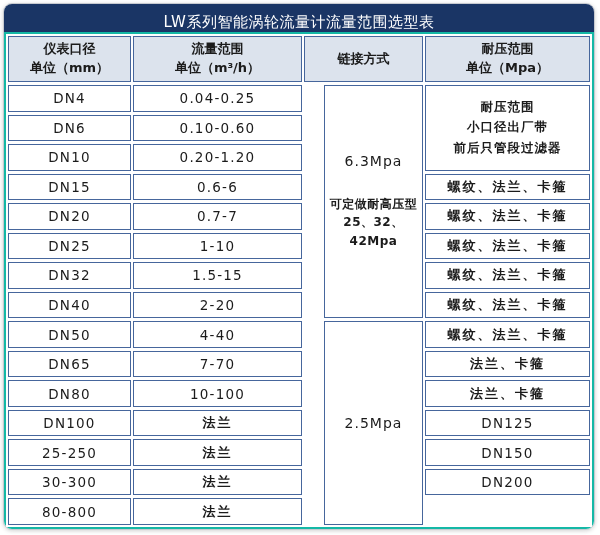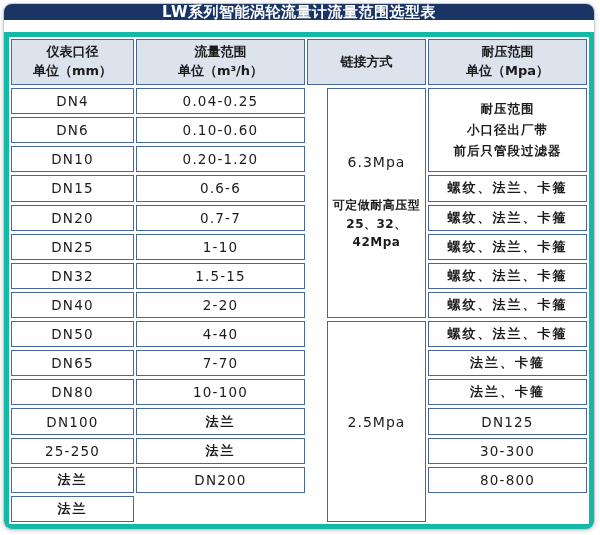--- a/index.html
+++ b/index.html
@@ -7,8 +7,8 @@
   .card{position:absolute;left:3px;top:3px;width:592px;height:527px;
     border:1px solid #c7cad0;border-radius:9px;overflow:hidden;background:#ffffff;
     box-shadow:0 1px 4px rgba(0,0,0,0.18);box-sizing:border-box;}
-  .titlebar{height:16px;background:#1a3565;color:#ffffff;display:flex;
-    align-items:center;justify-content:center;font-size:15px;font-weight:bold;
+  .titlebar{height:36px;background:#1a3565;color:#ffffff;display:flex;
+    align-items:center;justify-content:center;font-size:15px;font-weight:normal;
     letter-spacing:0.5px;}
   .table-outer{position:absolute;left:0;right:0;top:28px;bottom:0;
     border:5px solid #14b8a6;padding:2px;box-sizing:border-box;background:#ffffff;}

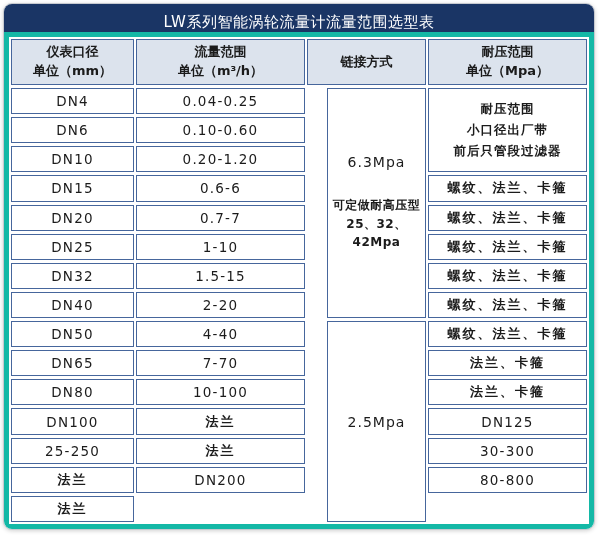--- a/index.html
+++ b/index.html
@@ -11,7 +11,7 @@
     align-items:center;justify-content:center;font-size:15px;font-weight:normal;
     letter-spacing:0.5px;}
   .table-outer{position:absolute;left:0;right:0;top:28px;bottom:0;
-    border:5px solid #14b8a6;padding:2px;box-sizing:border-box;background:#ffffff;}
+    border:2px solid #14b8a6;padding:2px;box-sizing:border-box;background:#ffffff;}
   .grid{width:100%;height:100%;display:grid;
     grid-template-columns:123px 169px 119px 1fr;
     grid-template-rows:46px repeat(15,1fr);

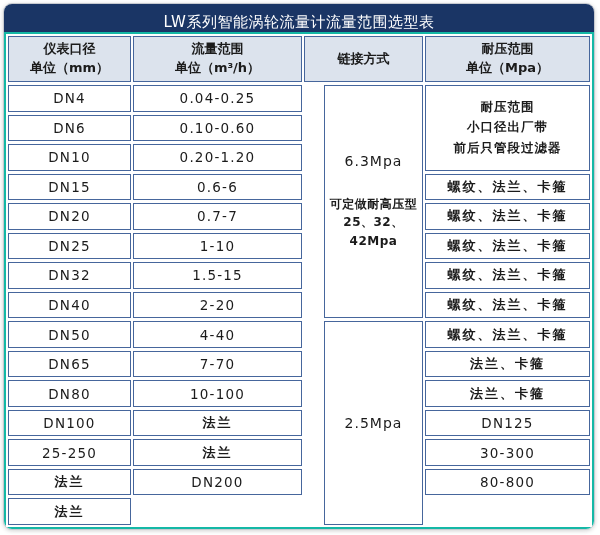--- a/index.html
+++ b/index.html
@@ -122,6 +122,7 @@
       <div class="cell num">25-250</div>
       <div class="cell conn">法兰</div>
 
+      <div class="cell num">DN150</div>
       <div class="cell num">30-300</div>
       <div class="cell conn">法兰</div>
 

